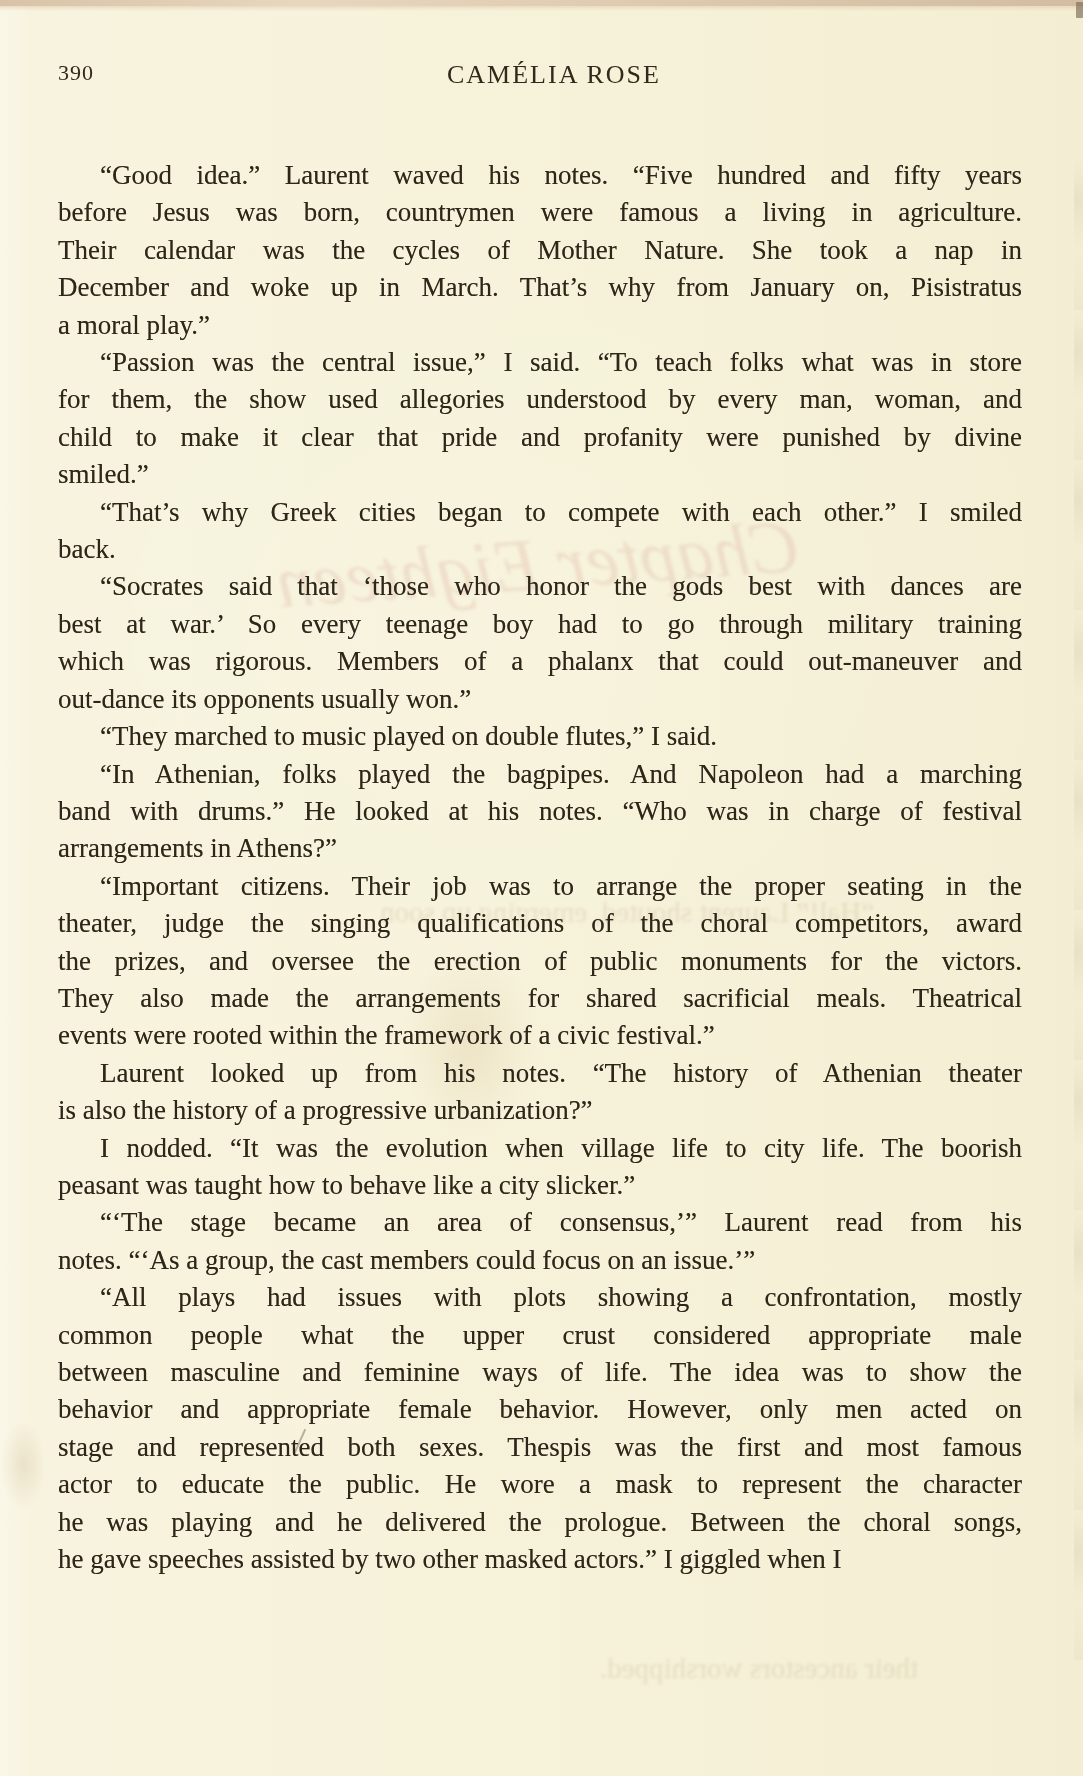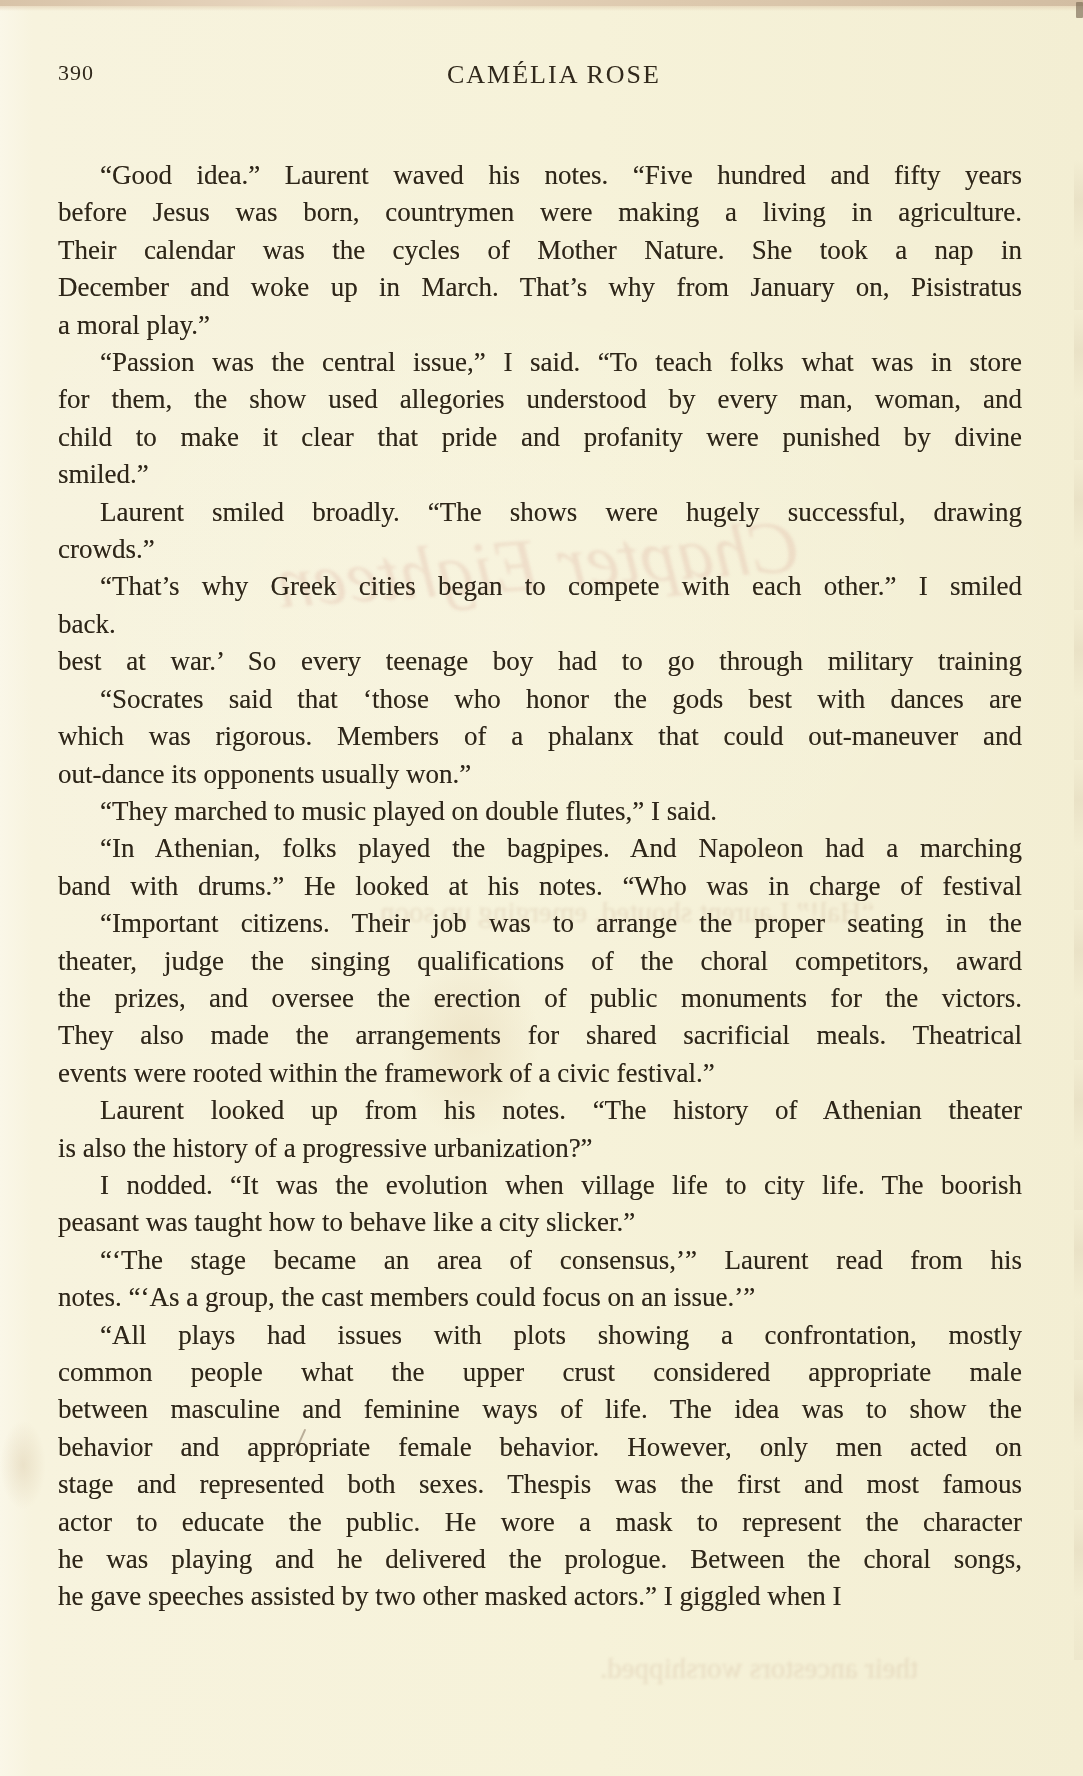--- a/index.html
+++ b/index.html
@@ -109,7 +109,7 @@
   <div class="body-text" id="body-text">
       <div>
         <div class="bline first">“Good idea.” Laurent waved his notes. “Five hundred and fifty years</div>
-        <div class="bline">before Jesus was born, countrymen were making a living in agriculture.</div>
+        <div class="bline">before Jesus was born, countrymen were famous a living in agriculture.</div>
         <div class="bline">Their calendar was the cycles of Mother Nature. She took a nap in</div>
         <div class="bline">December and woke up in March. That’s why from January on, Pisistratus</div>
         <div class="bline last">a moral play.”</div>

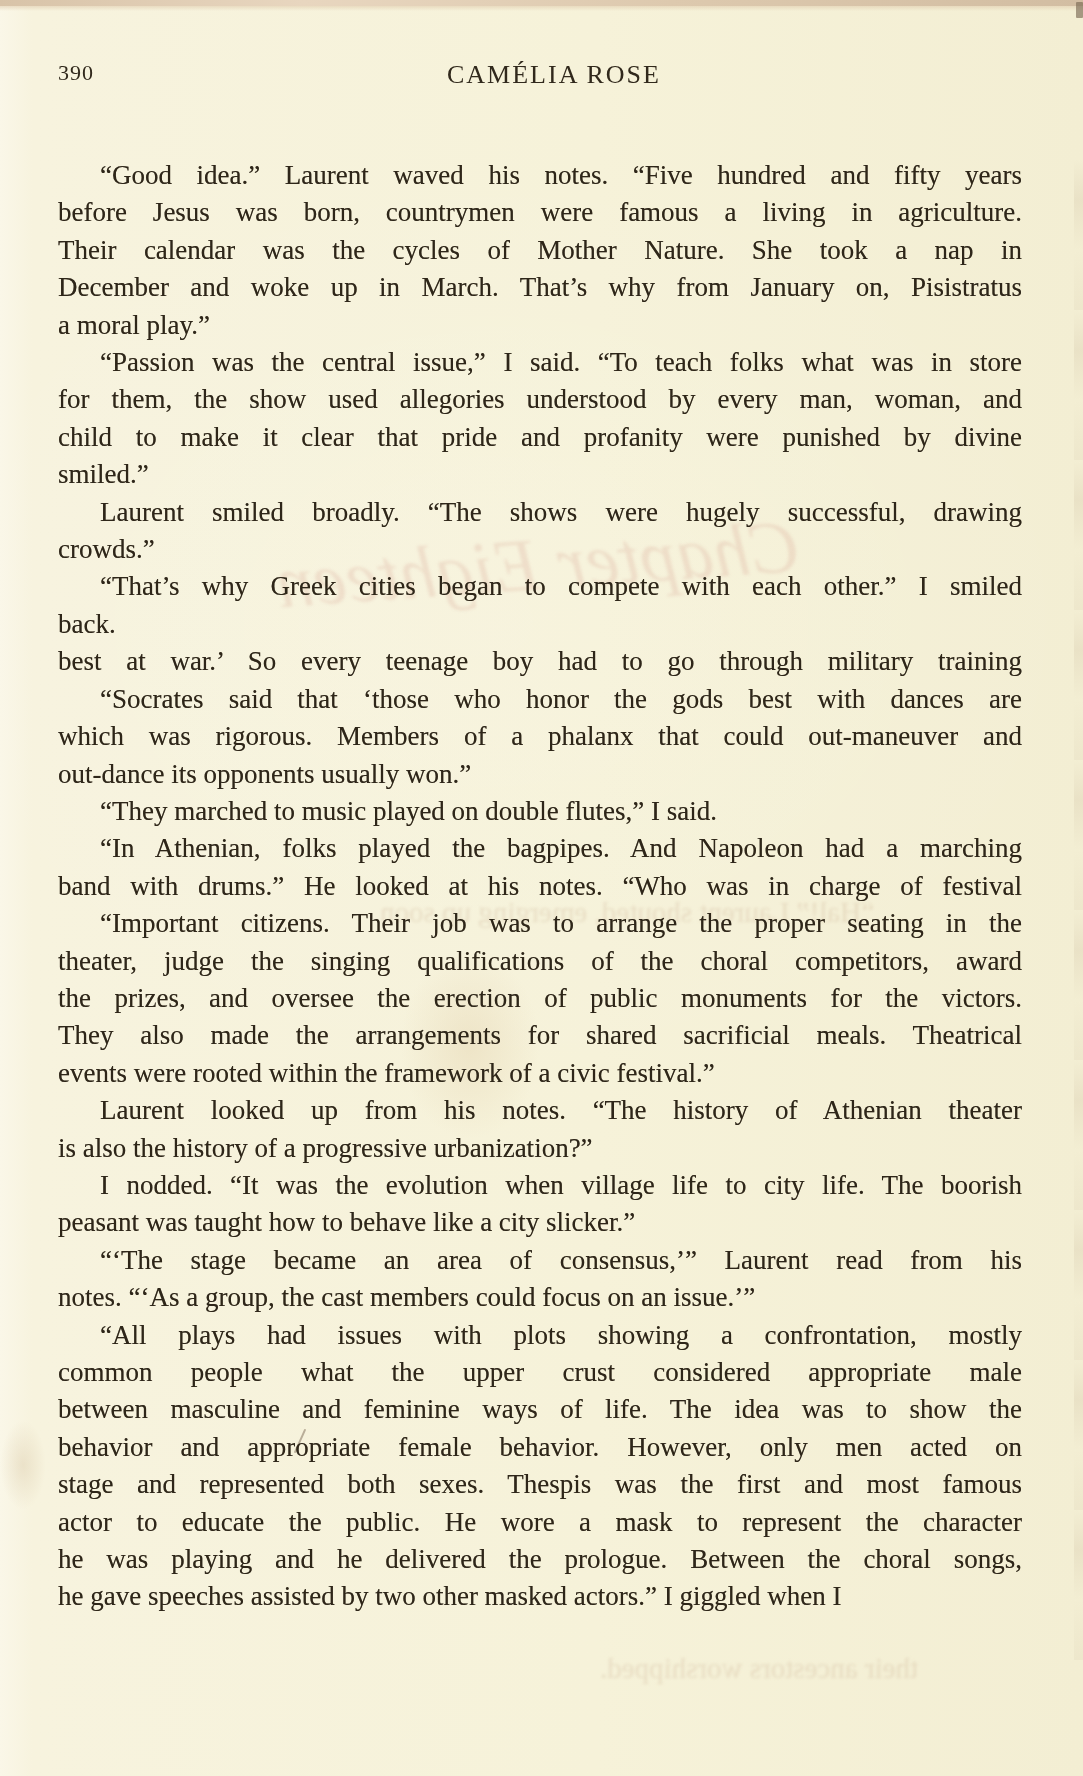--- a/index.html
+++ b/index.html
@@ -121,10 +121,6 @@
         <div class="bline last">smiled.”</div>
       </div>
       <div>
-        <div class="bline first">Laurent smiled broadly. “The shows were hugely successful, drawing</div>
-        <div class="bline last">crowds.”</div>
-      </div>
-      <div>
         <div class="bline first">“That’s why Greek cities began to compete with each other.” I smiled</div>
         <div class="bline last">back.</div>
       </div>

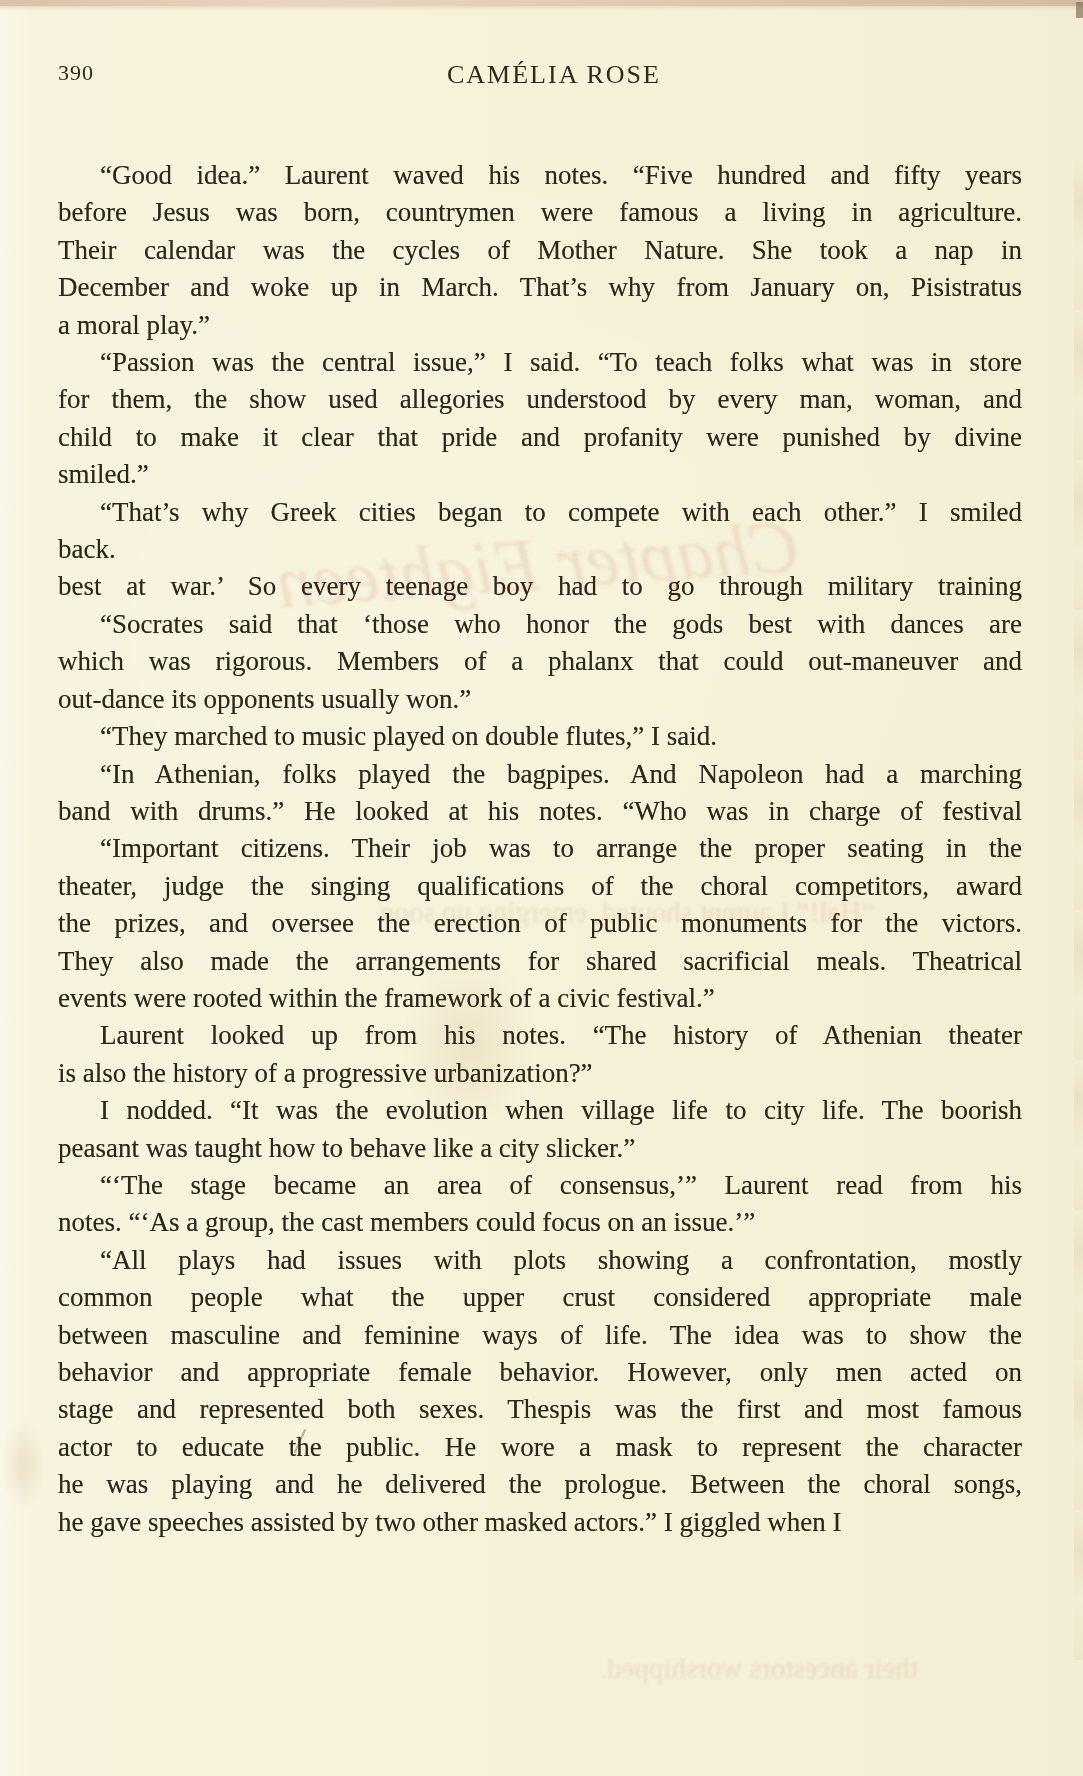--- a/index.html
+++ b/index.html
@@ -125,8 +125,8 @@
         <div class="bline last">back.</div>
       </div>
       <div>
+        <div class="bline first">“Socrates said that ‘those who honor the gods best with dances are</div>
         <div class="bline">best at war.’ So every teenage boy had to go through military training</div>
-        <div class="bline first">“Socrates said that ‘those who honor the gods best with dances are</div>
         <div class="bline">which was rigorous. Members of a phalanx that could out-maneuver and</div>
         <div class="bline last">out-dance its opponents usually won.”</div>
       </div>

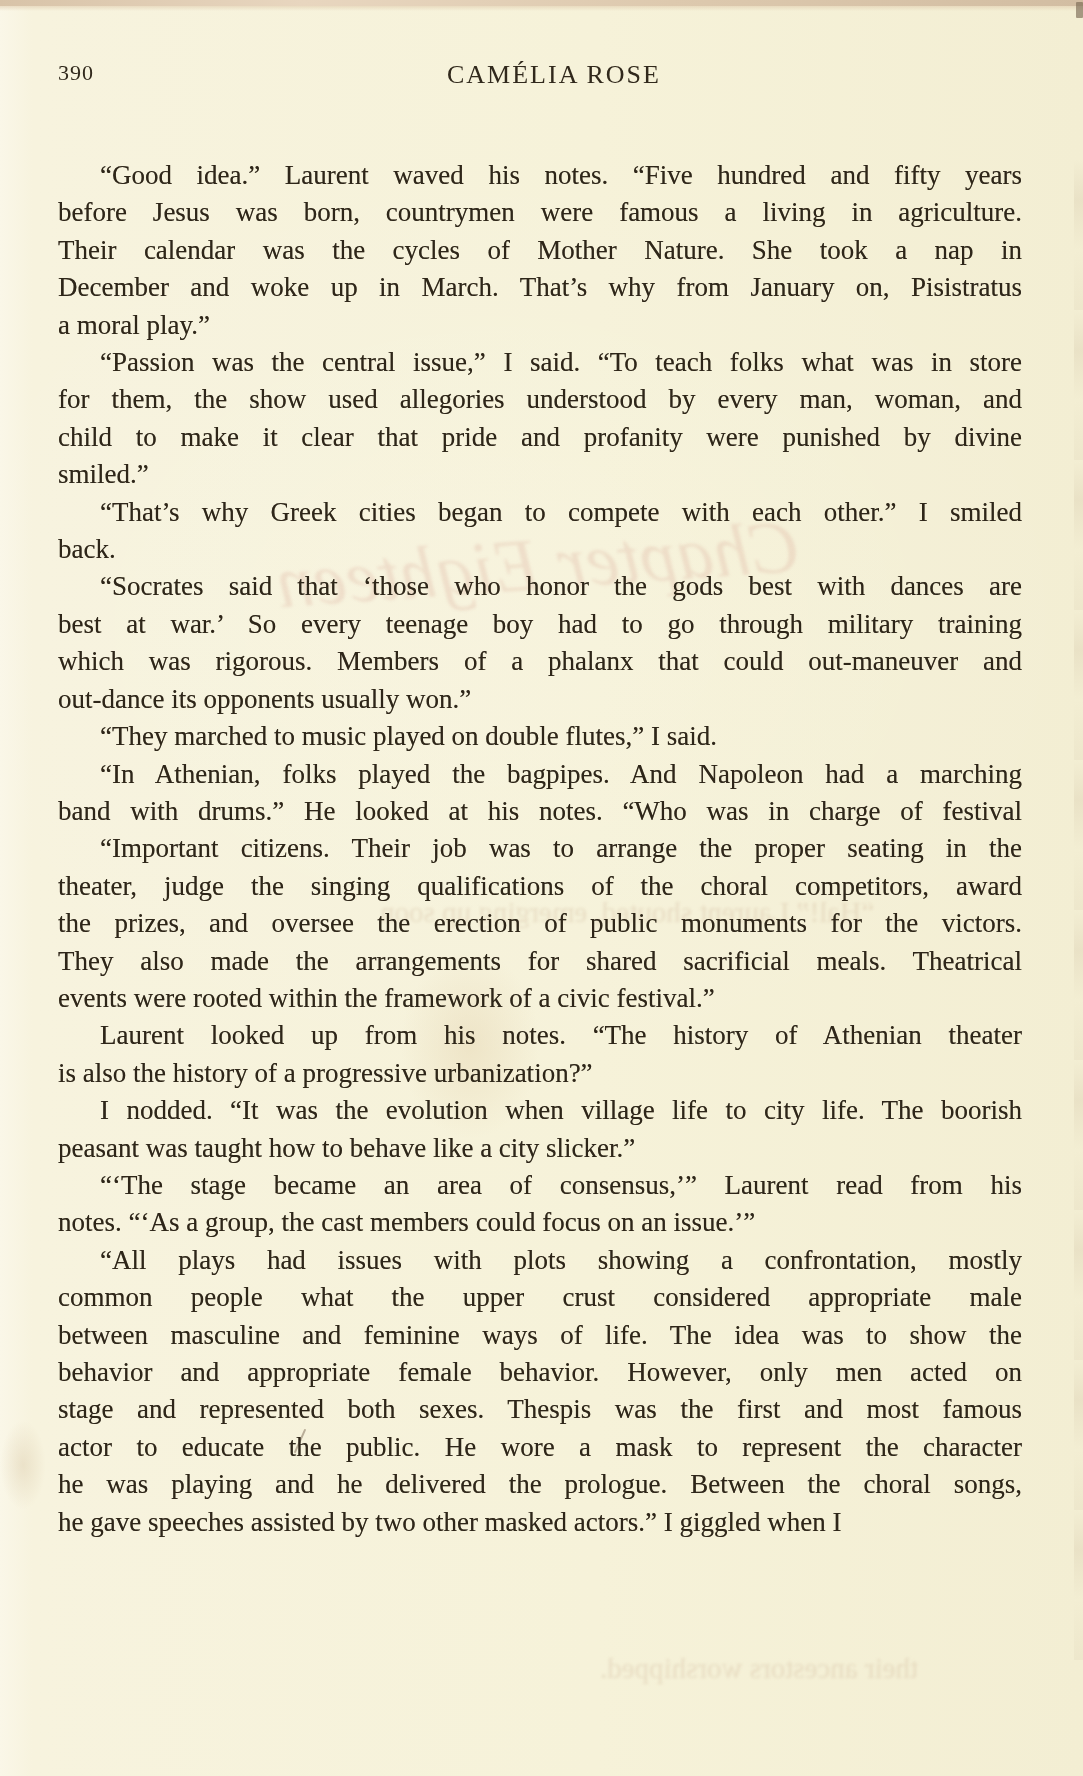--- a/index.html
+++ b/index.html
@@ -136,6 +136,7 @@
       <div>
         <div class="bline first">“In Athenian, folks played the bagpipes. And Napoleon had a marching</div>
         <div class="bline">band with drums.” He looked at his notes. “Who was in charge of festival</div>
+        <div class="bline last">arrangements in Athens?”</div>
       </div>
       <div>
         <div class="bline first">“Important citizens. Their job was to arrange the proper seating in the</div>

